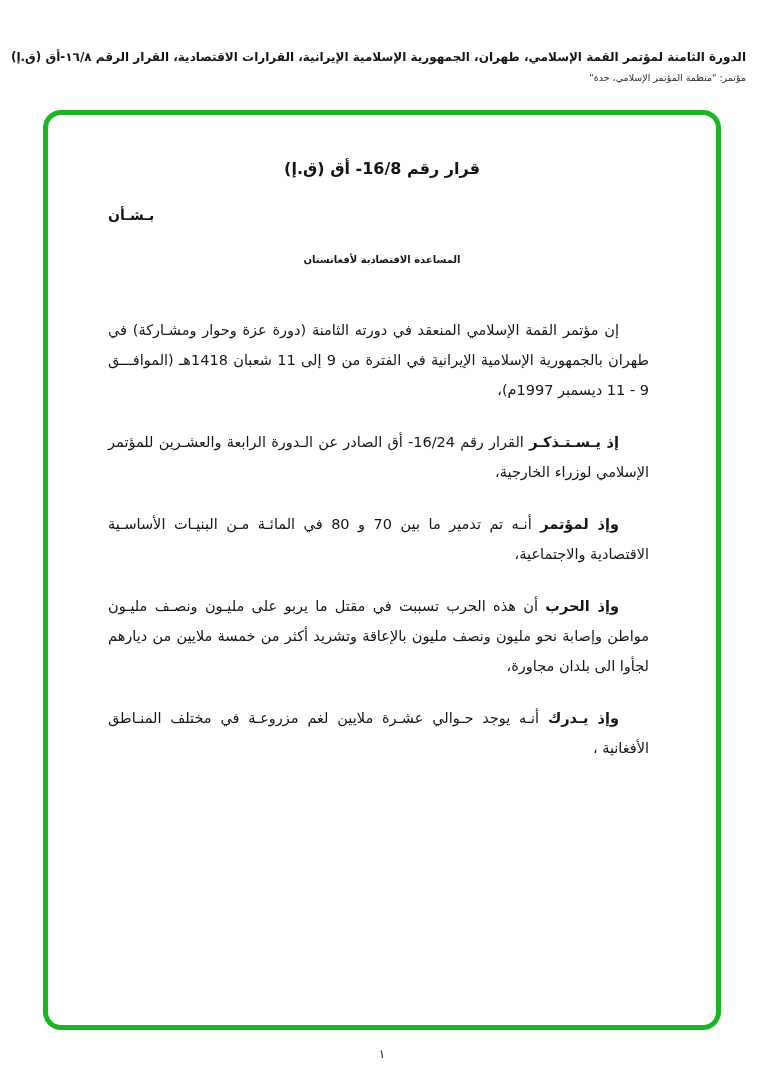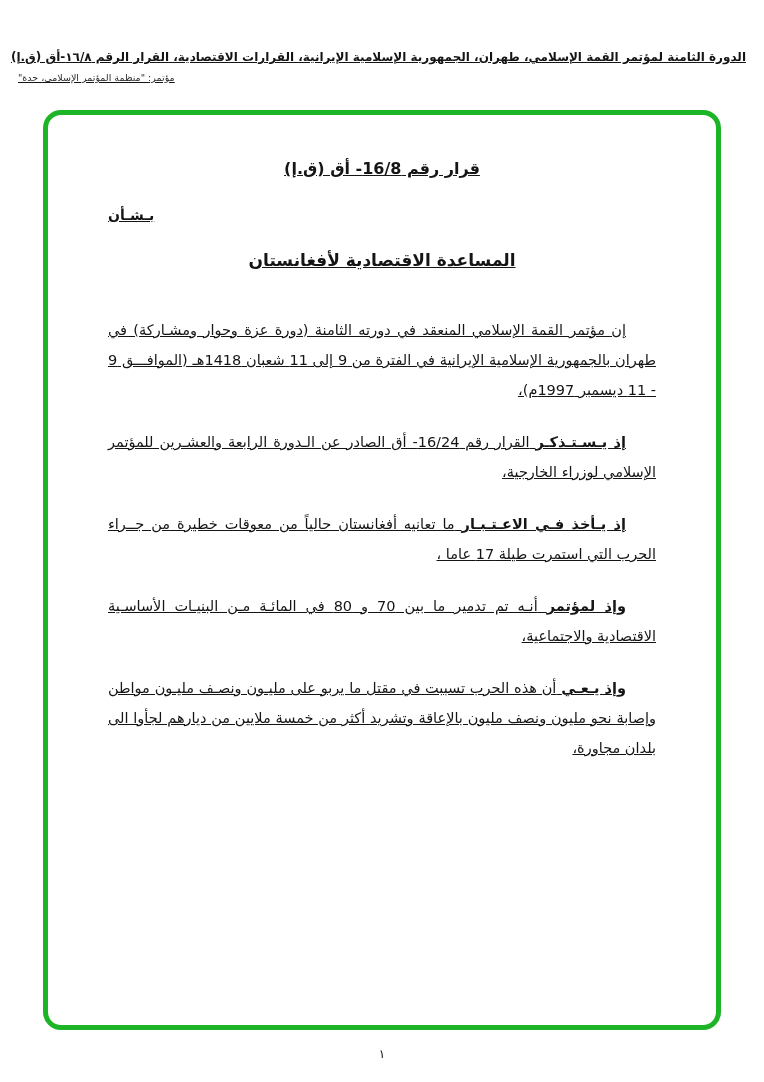--- a/index.html
+++ b/index.html
@@ -16,9 +16,8 @@
   }
   .doc-header {
     direction: rtl;
-    text-align: left;
+    text-align: right;
     padding: 48px 18px 0 18px;
-    text-decoration: underline;
   }
   .header-line1 {
     font-size: 12px;

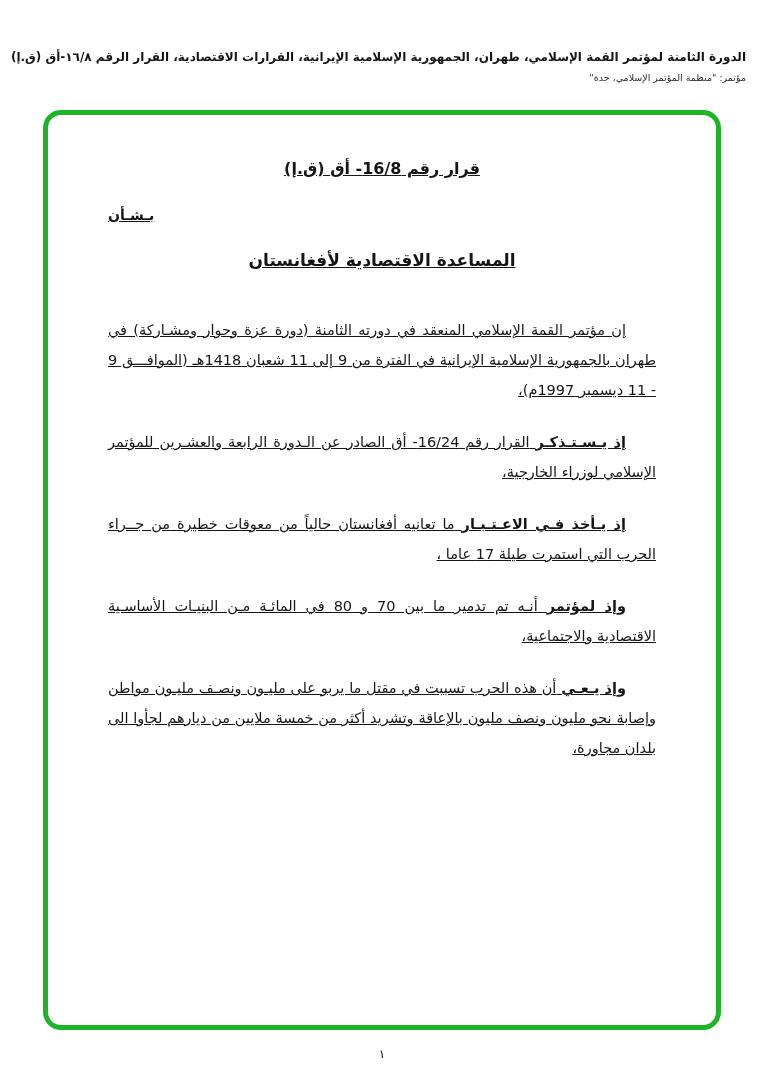--- a/index.html
+++ b/index.html
@@ -40,7 +40,6 @@
     direction: rtl;
     padding: 28px 60px 20px 60px;
     background: #ffffff;
-    text-decoration: underline;
   }
   .doc-title {
     font-size: 16px;

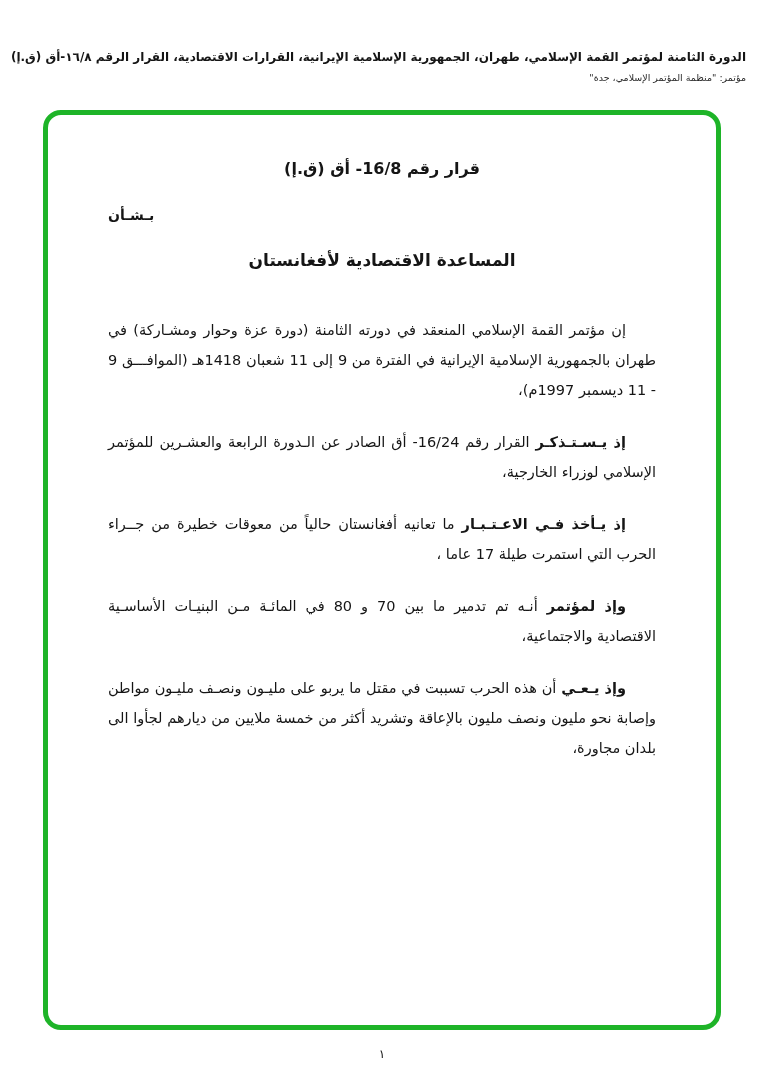--- a/index.html
+++ b/index.html
@@ -56,7 +56,7 @@
     line-height: 20px;
   }
   .doc-subject {
-    font-size: 17px;
+    font-size: 10px;
     font-weight: bold;
     text-align: center;
     margin-top: 24px;

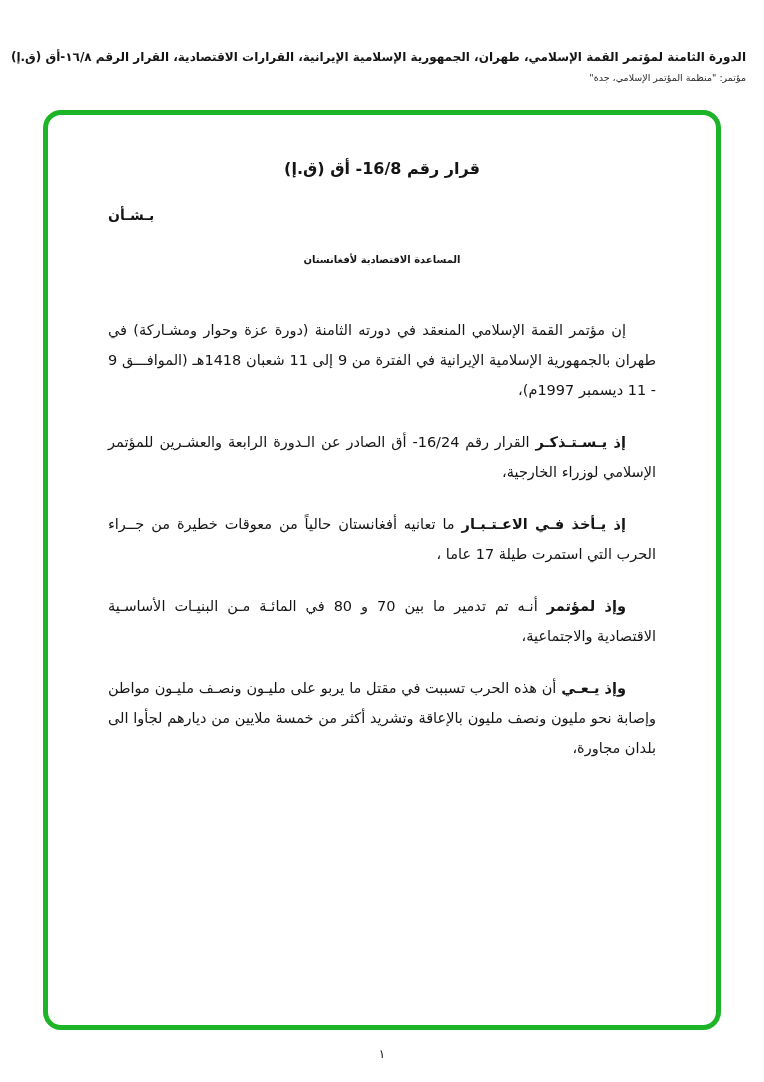--- a/index.html
+++ b/index.html
@@ -66,7 +66,7 @@
     margin-top: 44px;
   }
   .doc-body p {
-    margin: 0 0 22px 0;
+    margin: 0 7px 22px 0;
     font-size: 14.5px;
     line-height: 30px;
     text-align: justify;

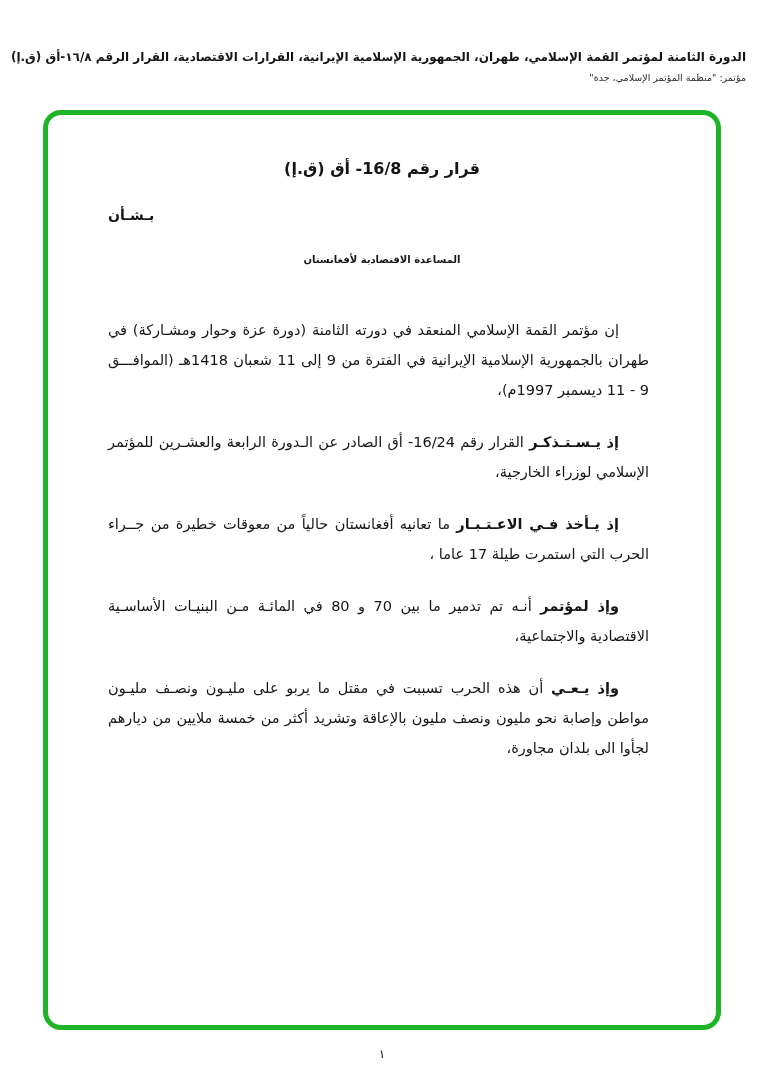--- a/index.html
+++ b/index.html
@@ -111,10 +111,6 @@
       <span>القرار رقم 16/24- أق الصادر عن الـدورة الرابعة والعشـرين للمؤتمر الإسلامي لوزراء الخارجية،</span>
     </p>
 
-    <p>
-      <span class="lead">إذ يـأخذ فـي الاعـتـبـار</span>
-      <span>ما تعانيه أفغانستان حالياً من معوقات خطيرة من جــراء الحرب التي استمرت طيلة 17 عاما ،</span>
-    </p>
 
     <p>
       <span class="lead">وإذ لمؤتمر</span>

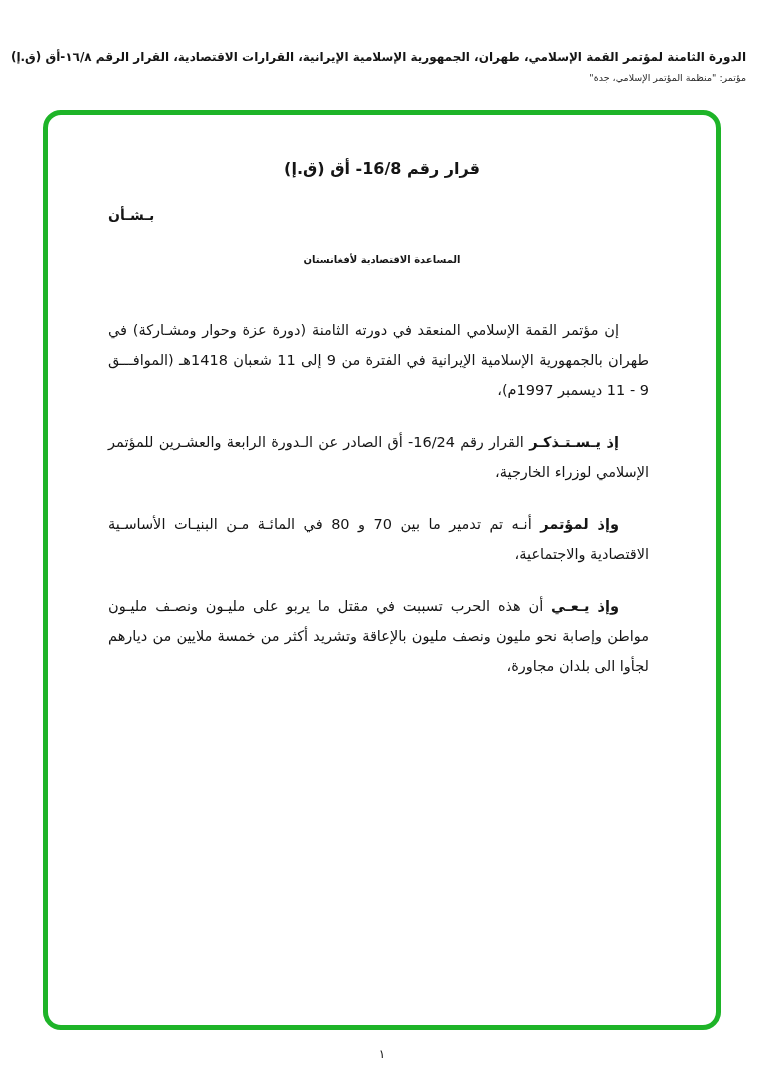--- a/index.html
+++ b/index.html
@@ -118,7 +118,7 @@
     </p>
 
     <p>
-      <span class="lead">وإذ يـعـي</span>
+      <span class="lead">وإذ الحرب</span>
       <span>أن هذه الحرب تسببت في مقتل ما يربو على مليـون ونصـف مليـون مواطن وإصابة نحو مليون ونصف مليون بالإعاقة وتشريد أكثر من خمسة ملايين من ديارهم لجأوا الى بلدان مجاورة،</span>
     </p>
 

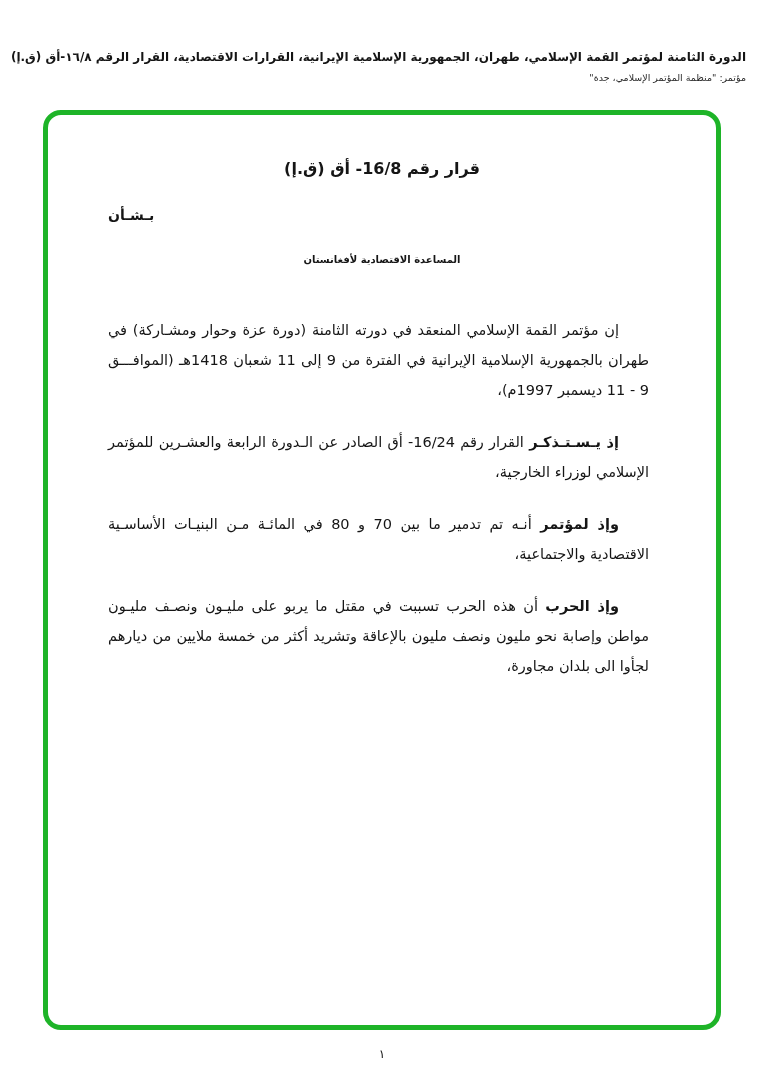--- a/index.html
+++ b/index.html
@@ -122,6 +122,10 @@
       <span>أن هذه الحرب تسببت في مقتل ما يربو على مليـون ونصـف مليـون مواطن وإصابة نحو مليون ونصف مليون بالإعاقة وتشريد أكثر من خمسة ملايين من ديارهم لجأوا الى بلدان مجاورة،</span>
     </p>
 
+    <p>
+      <span class="lead">وإذ يـدرك</span>
+      <span>أنـه يوجد حـوالي عشـرة ملايين لغم مزروعـة في مختلف المنـاطق الأفغانية ،</span>
+    </p>
 
 
   </div>

